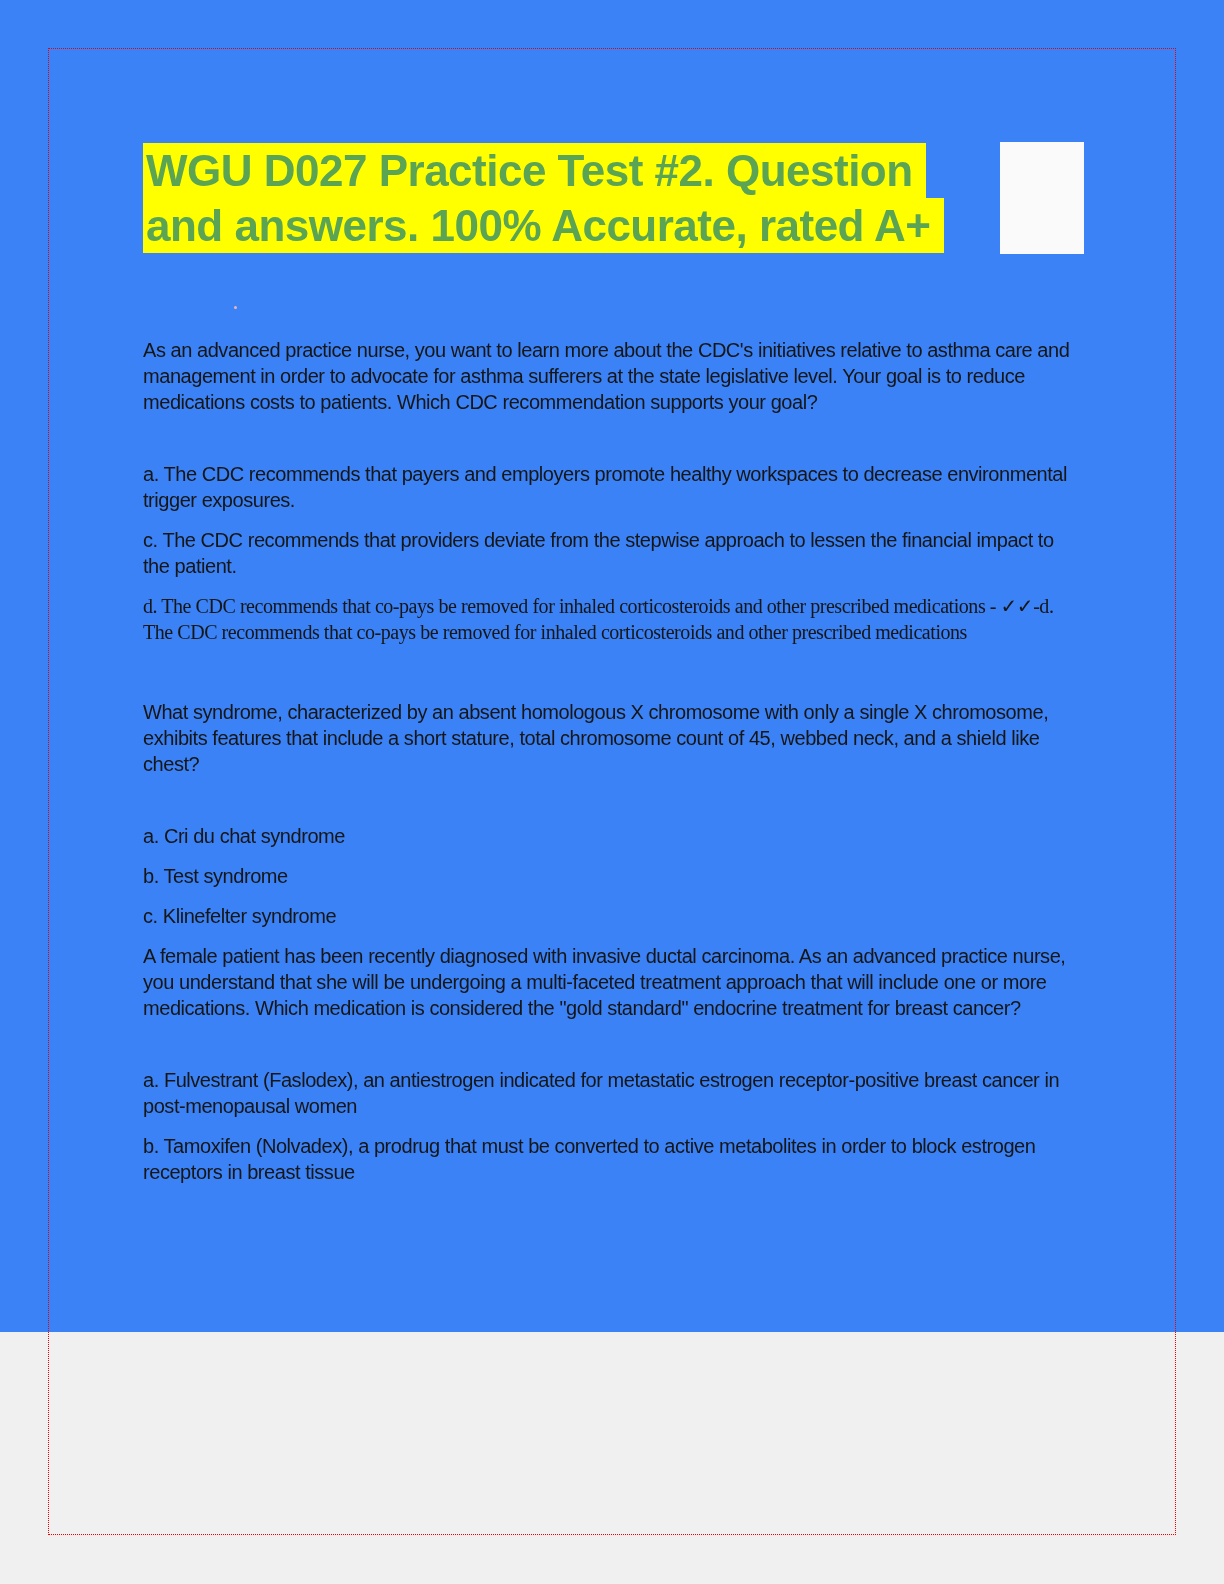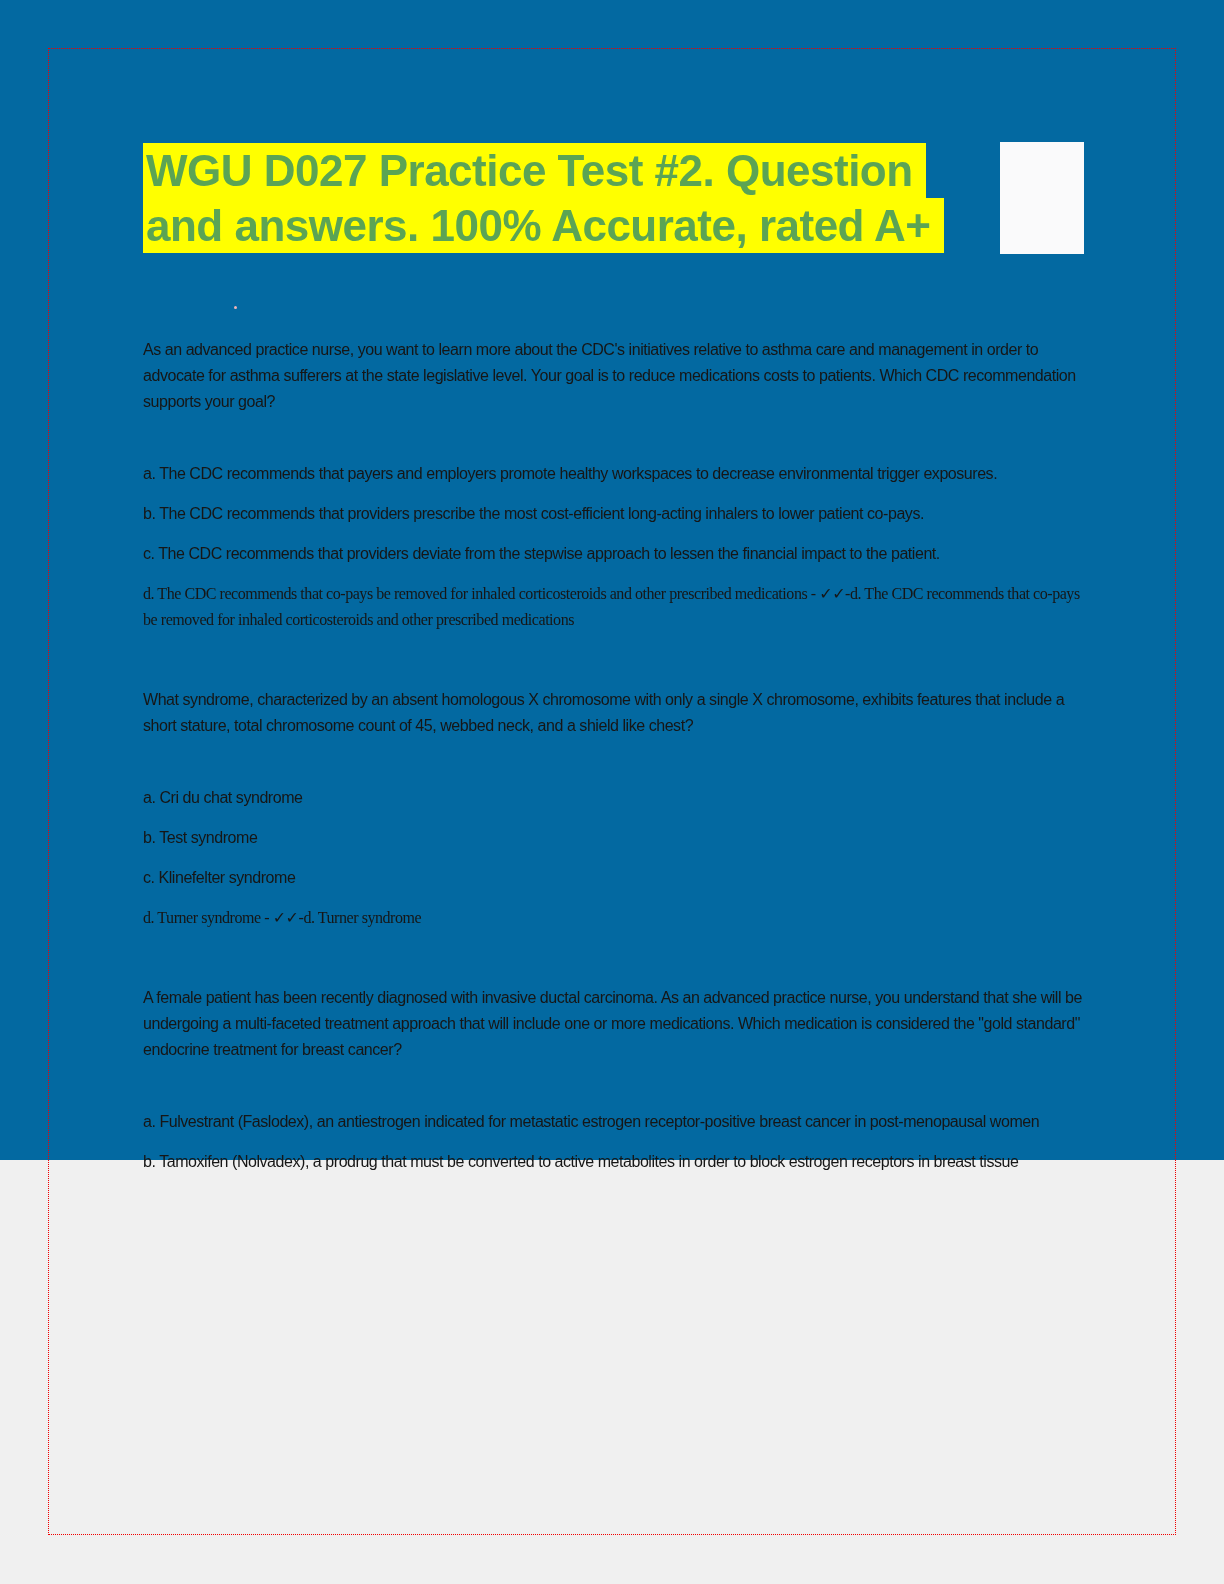--- a/index.html
+++ b/index.html
@@ -18,8 +18,8 @@
     position: absolute;
     left: 0; top: 0;
     width: 1224px;
-    height: 1160px;
-    background: #0369a1;
+    height: 1332px;
+    background: #3b82f6;
   }
   .page-border {
     position: absolute;

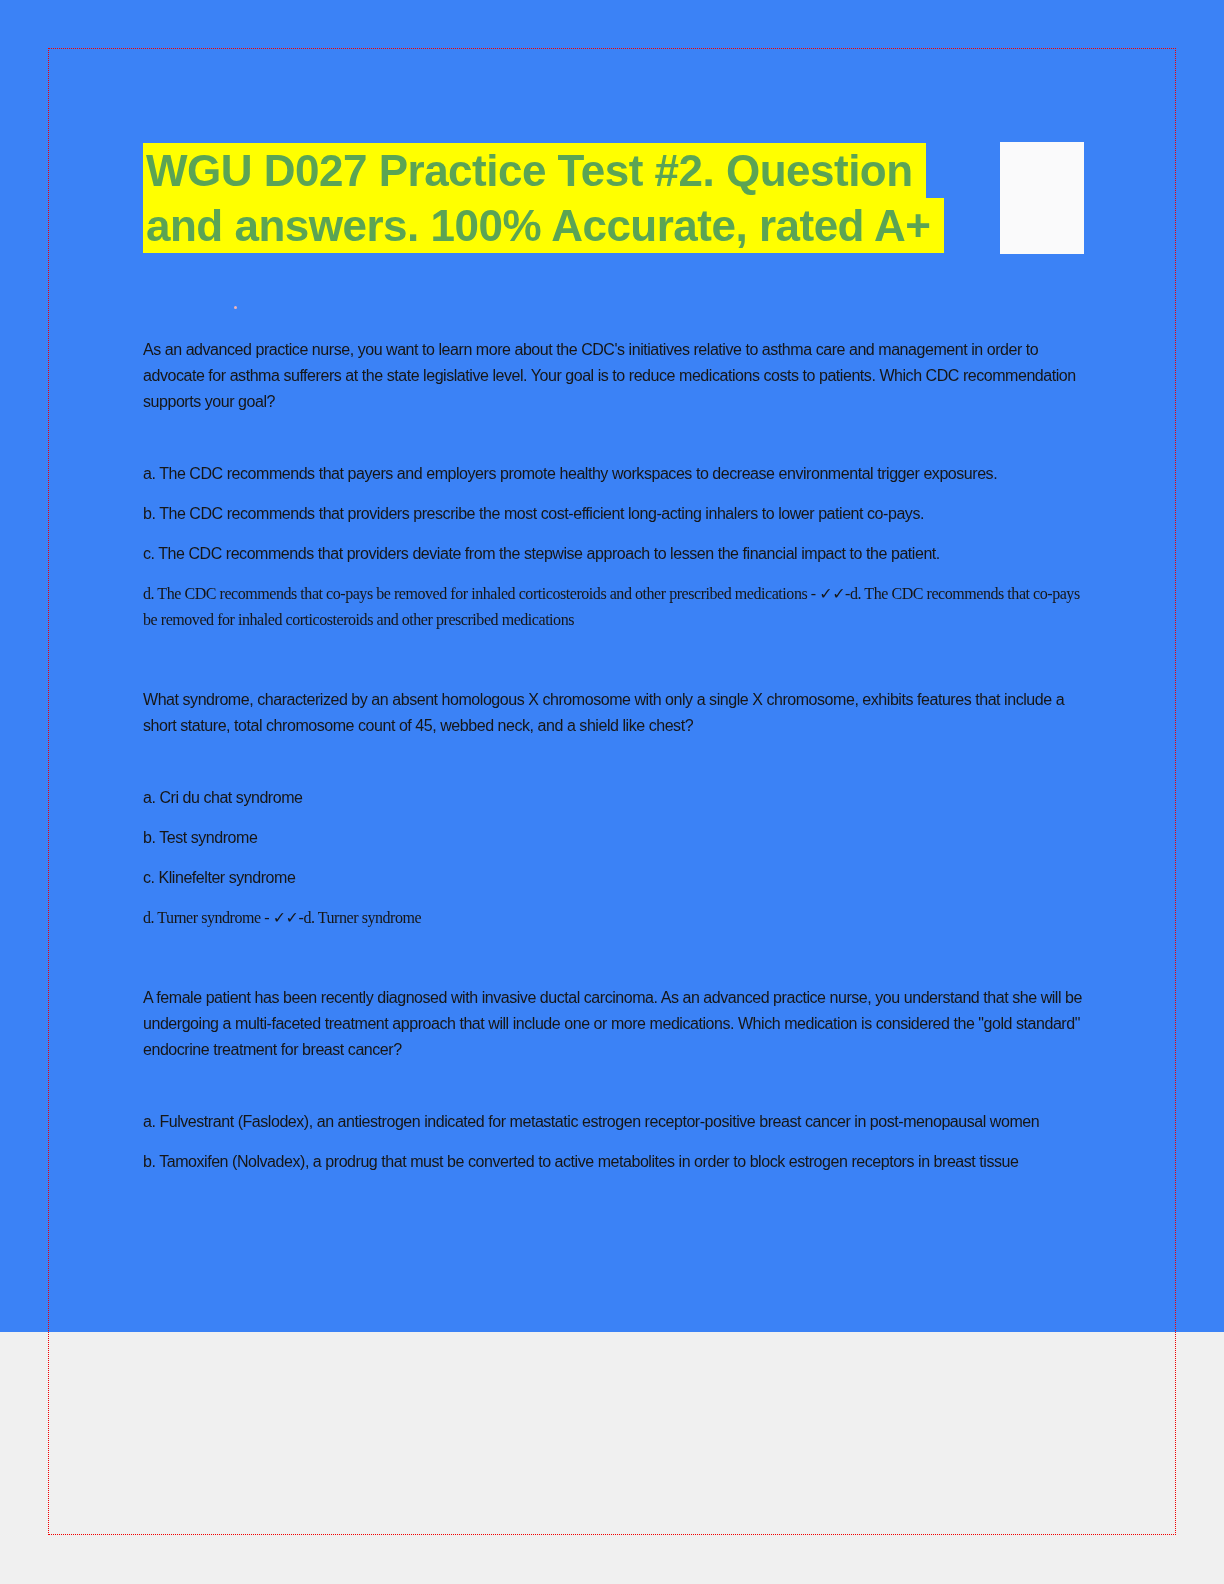--- a/index.html
+++ b/index.html
@@ -73,7 +73,7 @@
   }
   .content p {
     margin: 0;
-    font-size: 16px;
+    font-size: 20px;
     line-height: 26px;
     letter-spacing: -0.45px;
     color: #161616;

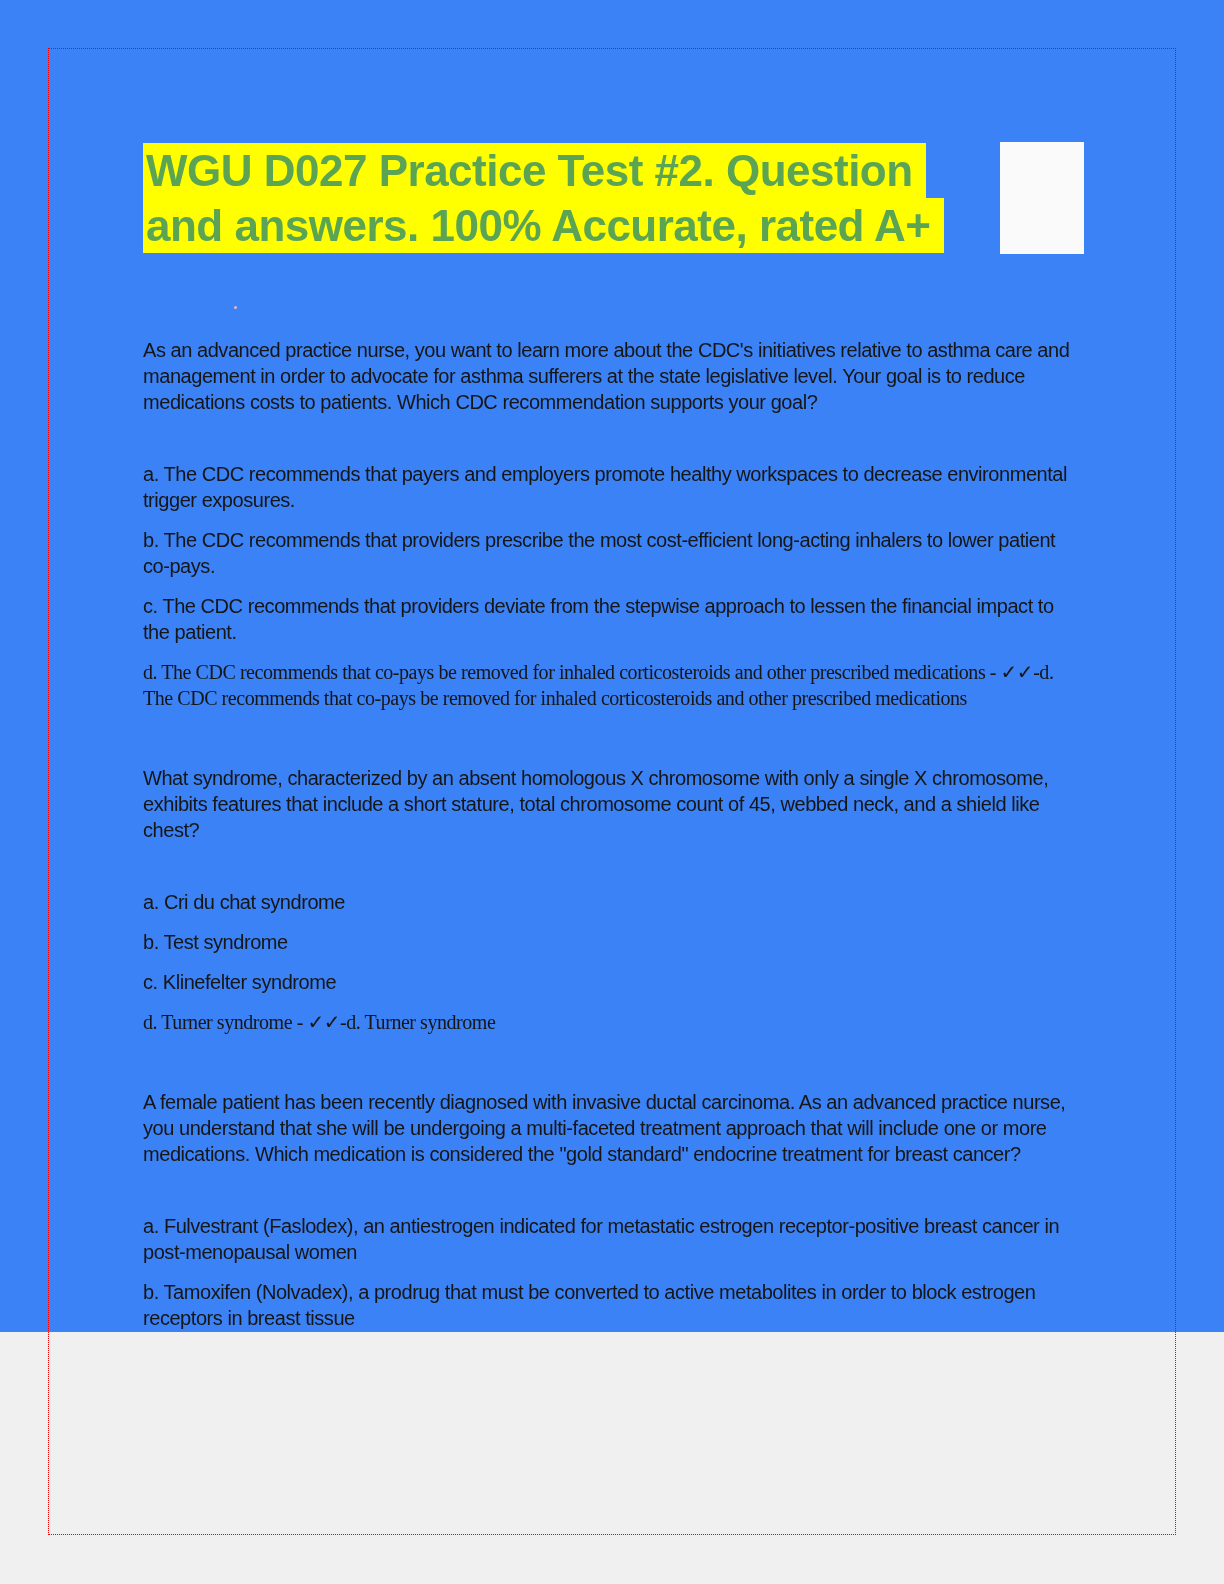--- a/index.html
+++ b/index.html
@@ -102,7 +102,6 @@
 
     <p class="mb-prompt">As an advanced practice nurse, you want to learn more about the CDC's initiatives relative to asthma care and management in order to advocate for asthma sufferers at the state legislative level. Your goal is to reduce medications costs to patients. Which CDC recommendation supports your goal?</p>
     <p class="mb-opt">a. The CDC recommends that payers and employers promote healthy workspaces to decrease environmental trigger exposures.</p>
-    <p class="mb-opt">b. The CDC recommends that providers prescribe the most cost-efficient long-acting inhalers to lower patient co-pays.</p>
     <p class="mb-opt">c. The CDC recommends that providers deviate from the stepwise approach to lessen the financial impact to the patient.</p>
     <p class="mb-block">d. The CDC recommends that co-pays be removed for inhaled corticosteroids and other prescribed medications - ✓✓-d. The CDC recommends that co-pays be removed for inhaled corticosteroids and other prescribed medications</p>
 

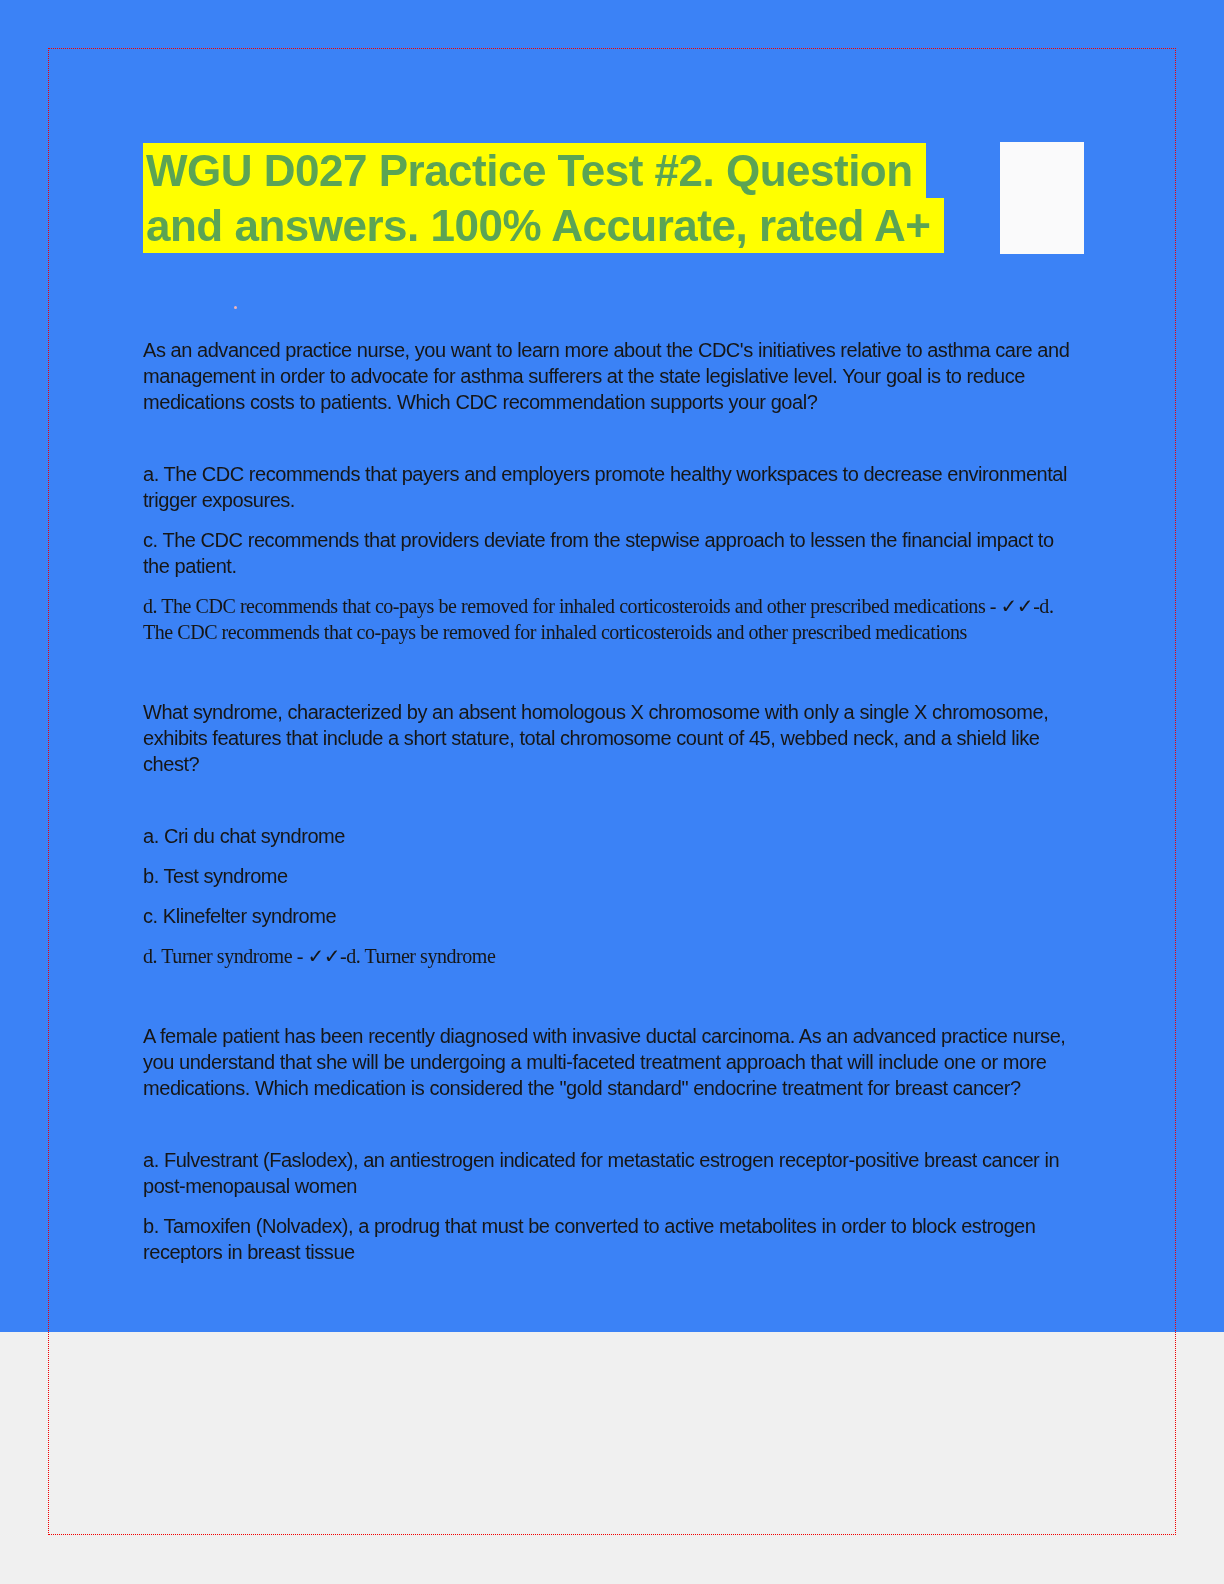--- a/index.html
+++ b/index.html
@@ -109,7 +109,6 @@
     <p class="mb-opt">a. Cri du chat syndrome</p>
     <p class="mb-opt">b. Test syndrome</p>
     <p class="mb-opt">c. Klinefelter syndrome</p>
-    <p class="mb-block">d. Turner syndrome - ✓✓-d. Turner syndrome</p>
 
     <p class="mb-prompt">A female patient has been recently diagnosed with invasive ductal carcinoma. As an advanced practice nurse, you understand that she will be undergoing a multi-faceted treatment approach that will include one or more medications. Which medication is considered the "gold standard" endocrine treatment for breast cancer?</p>
     <p class="mb-opt">a. Fulvestrant (Faslodex), an antiestrogen indicated for metastatic estrogen receptor-positive breast cancer in post-menopausal women</p>

